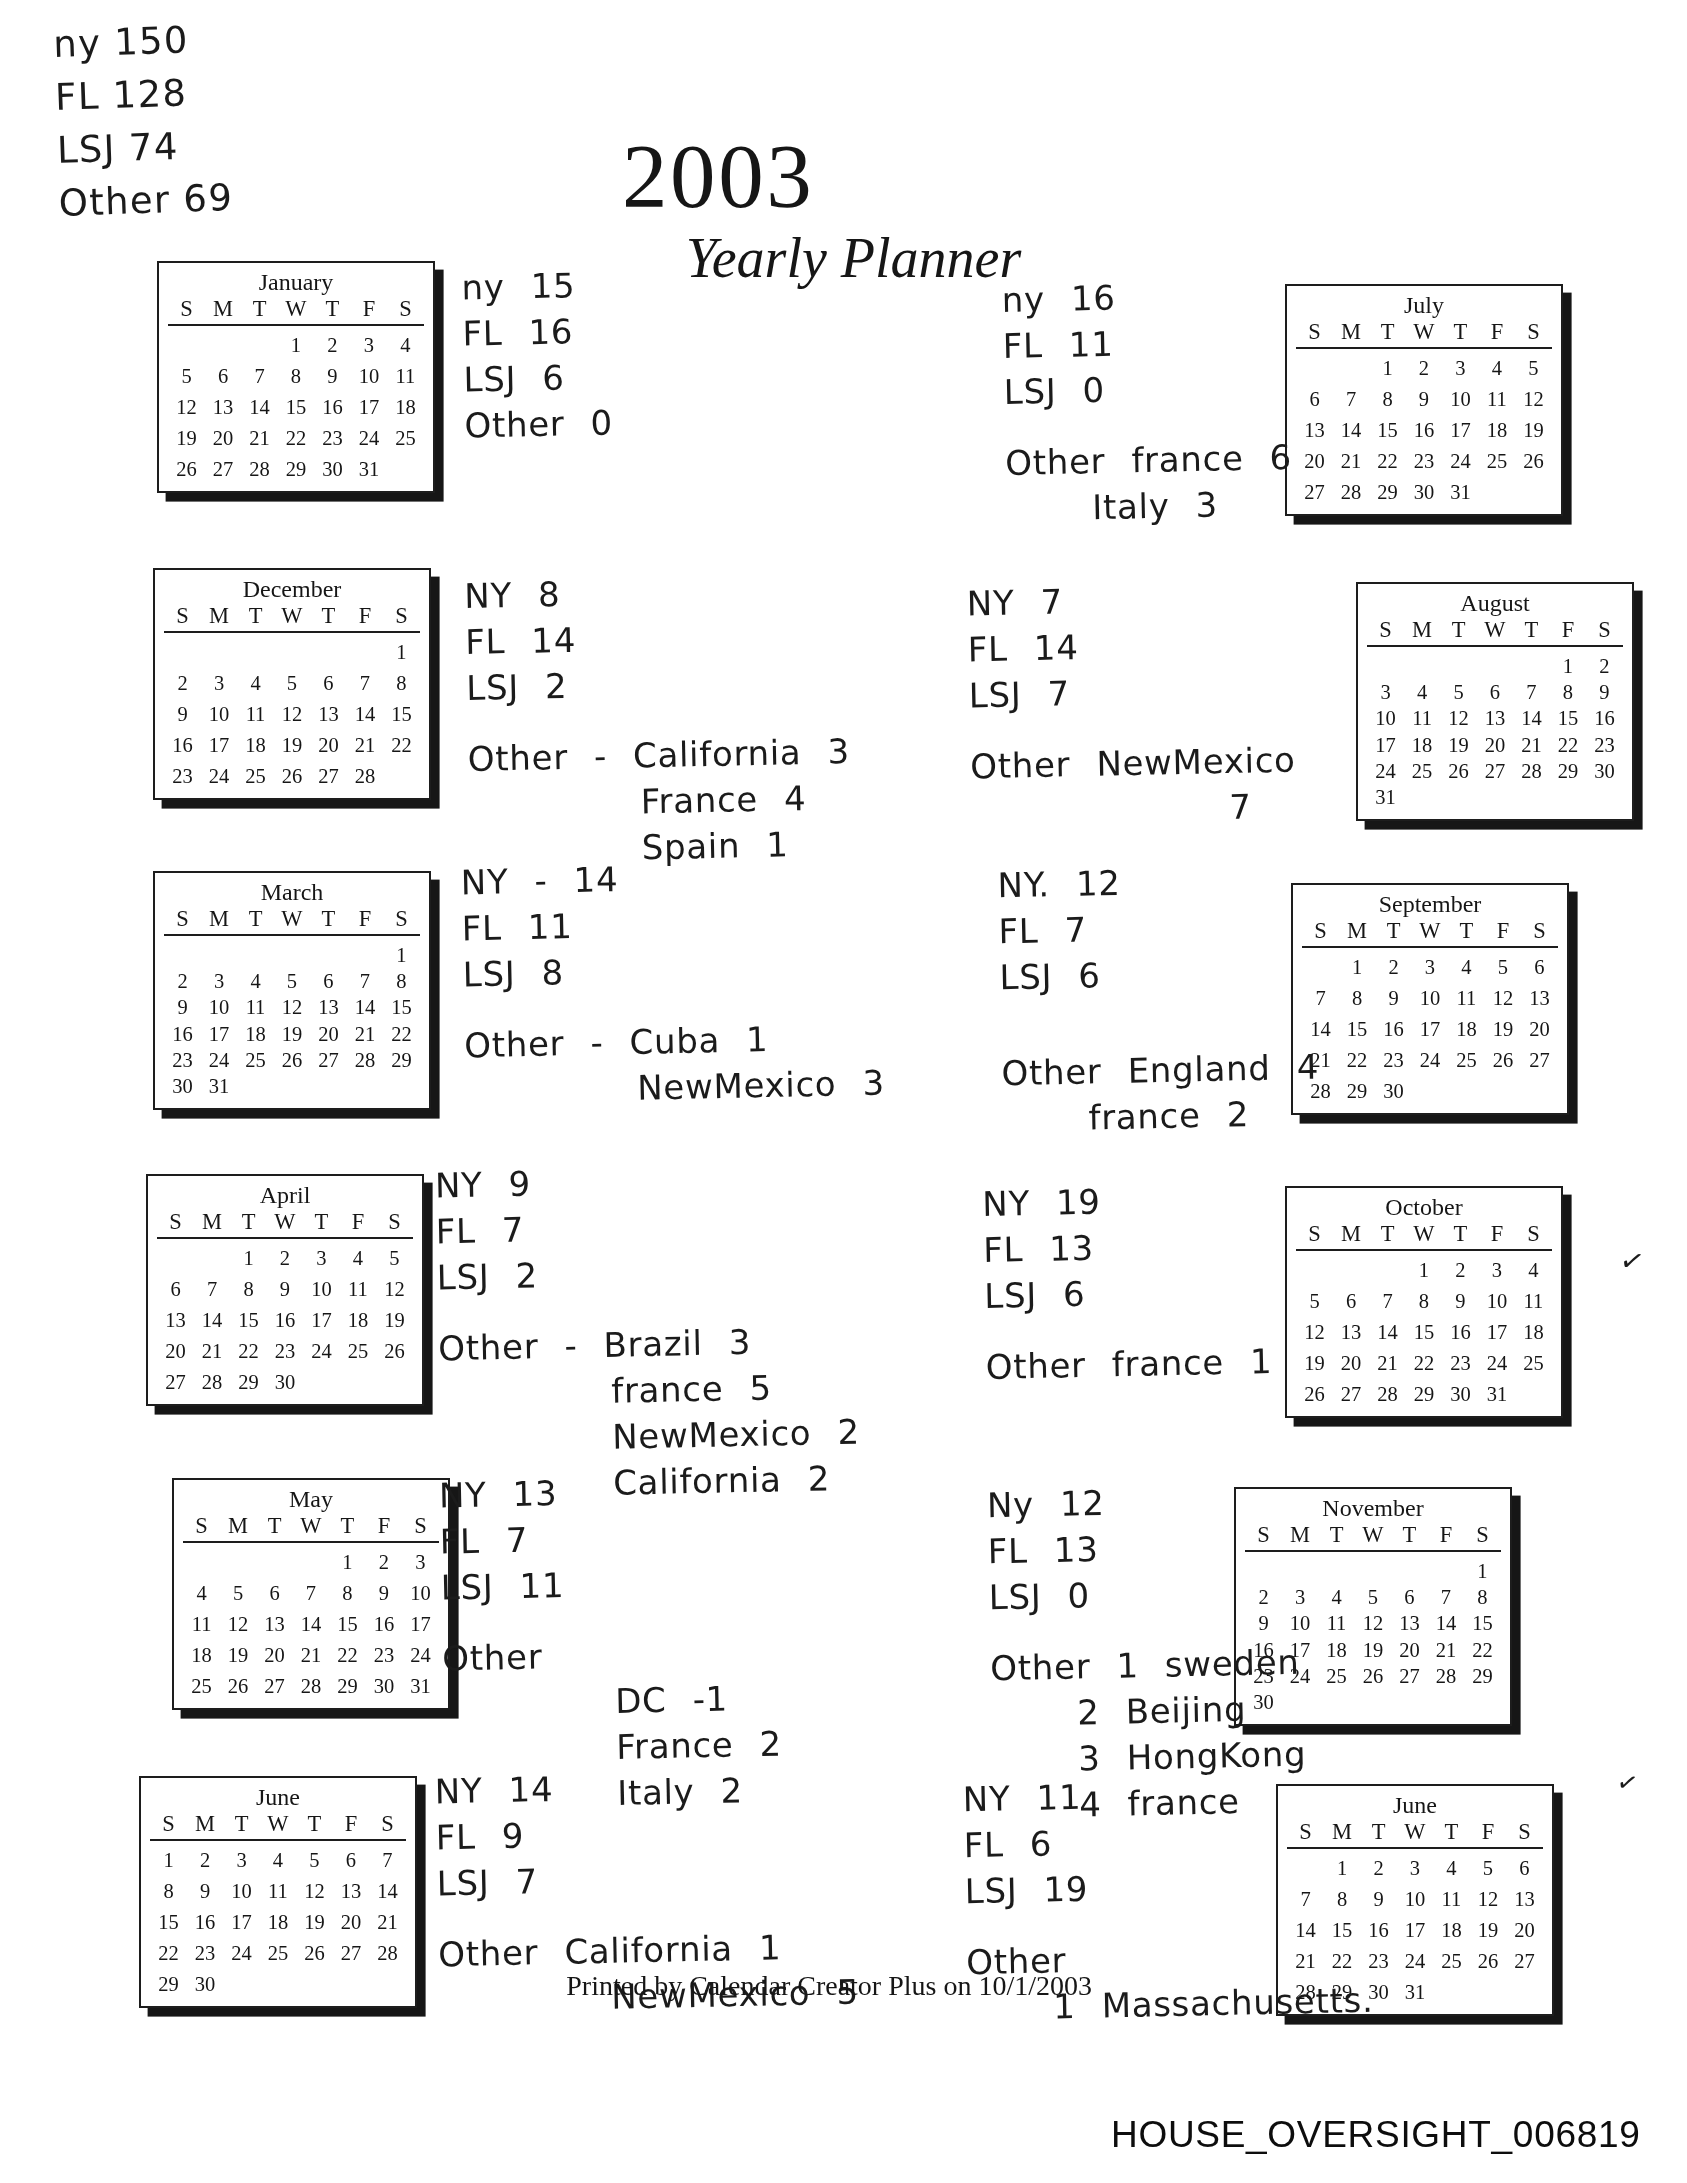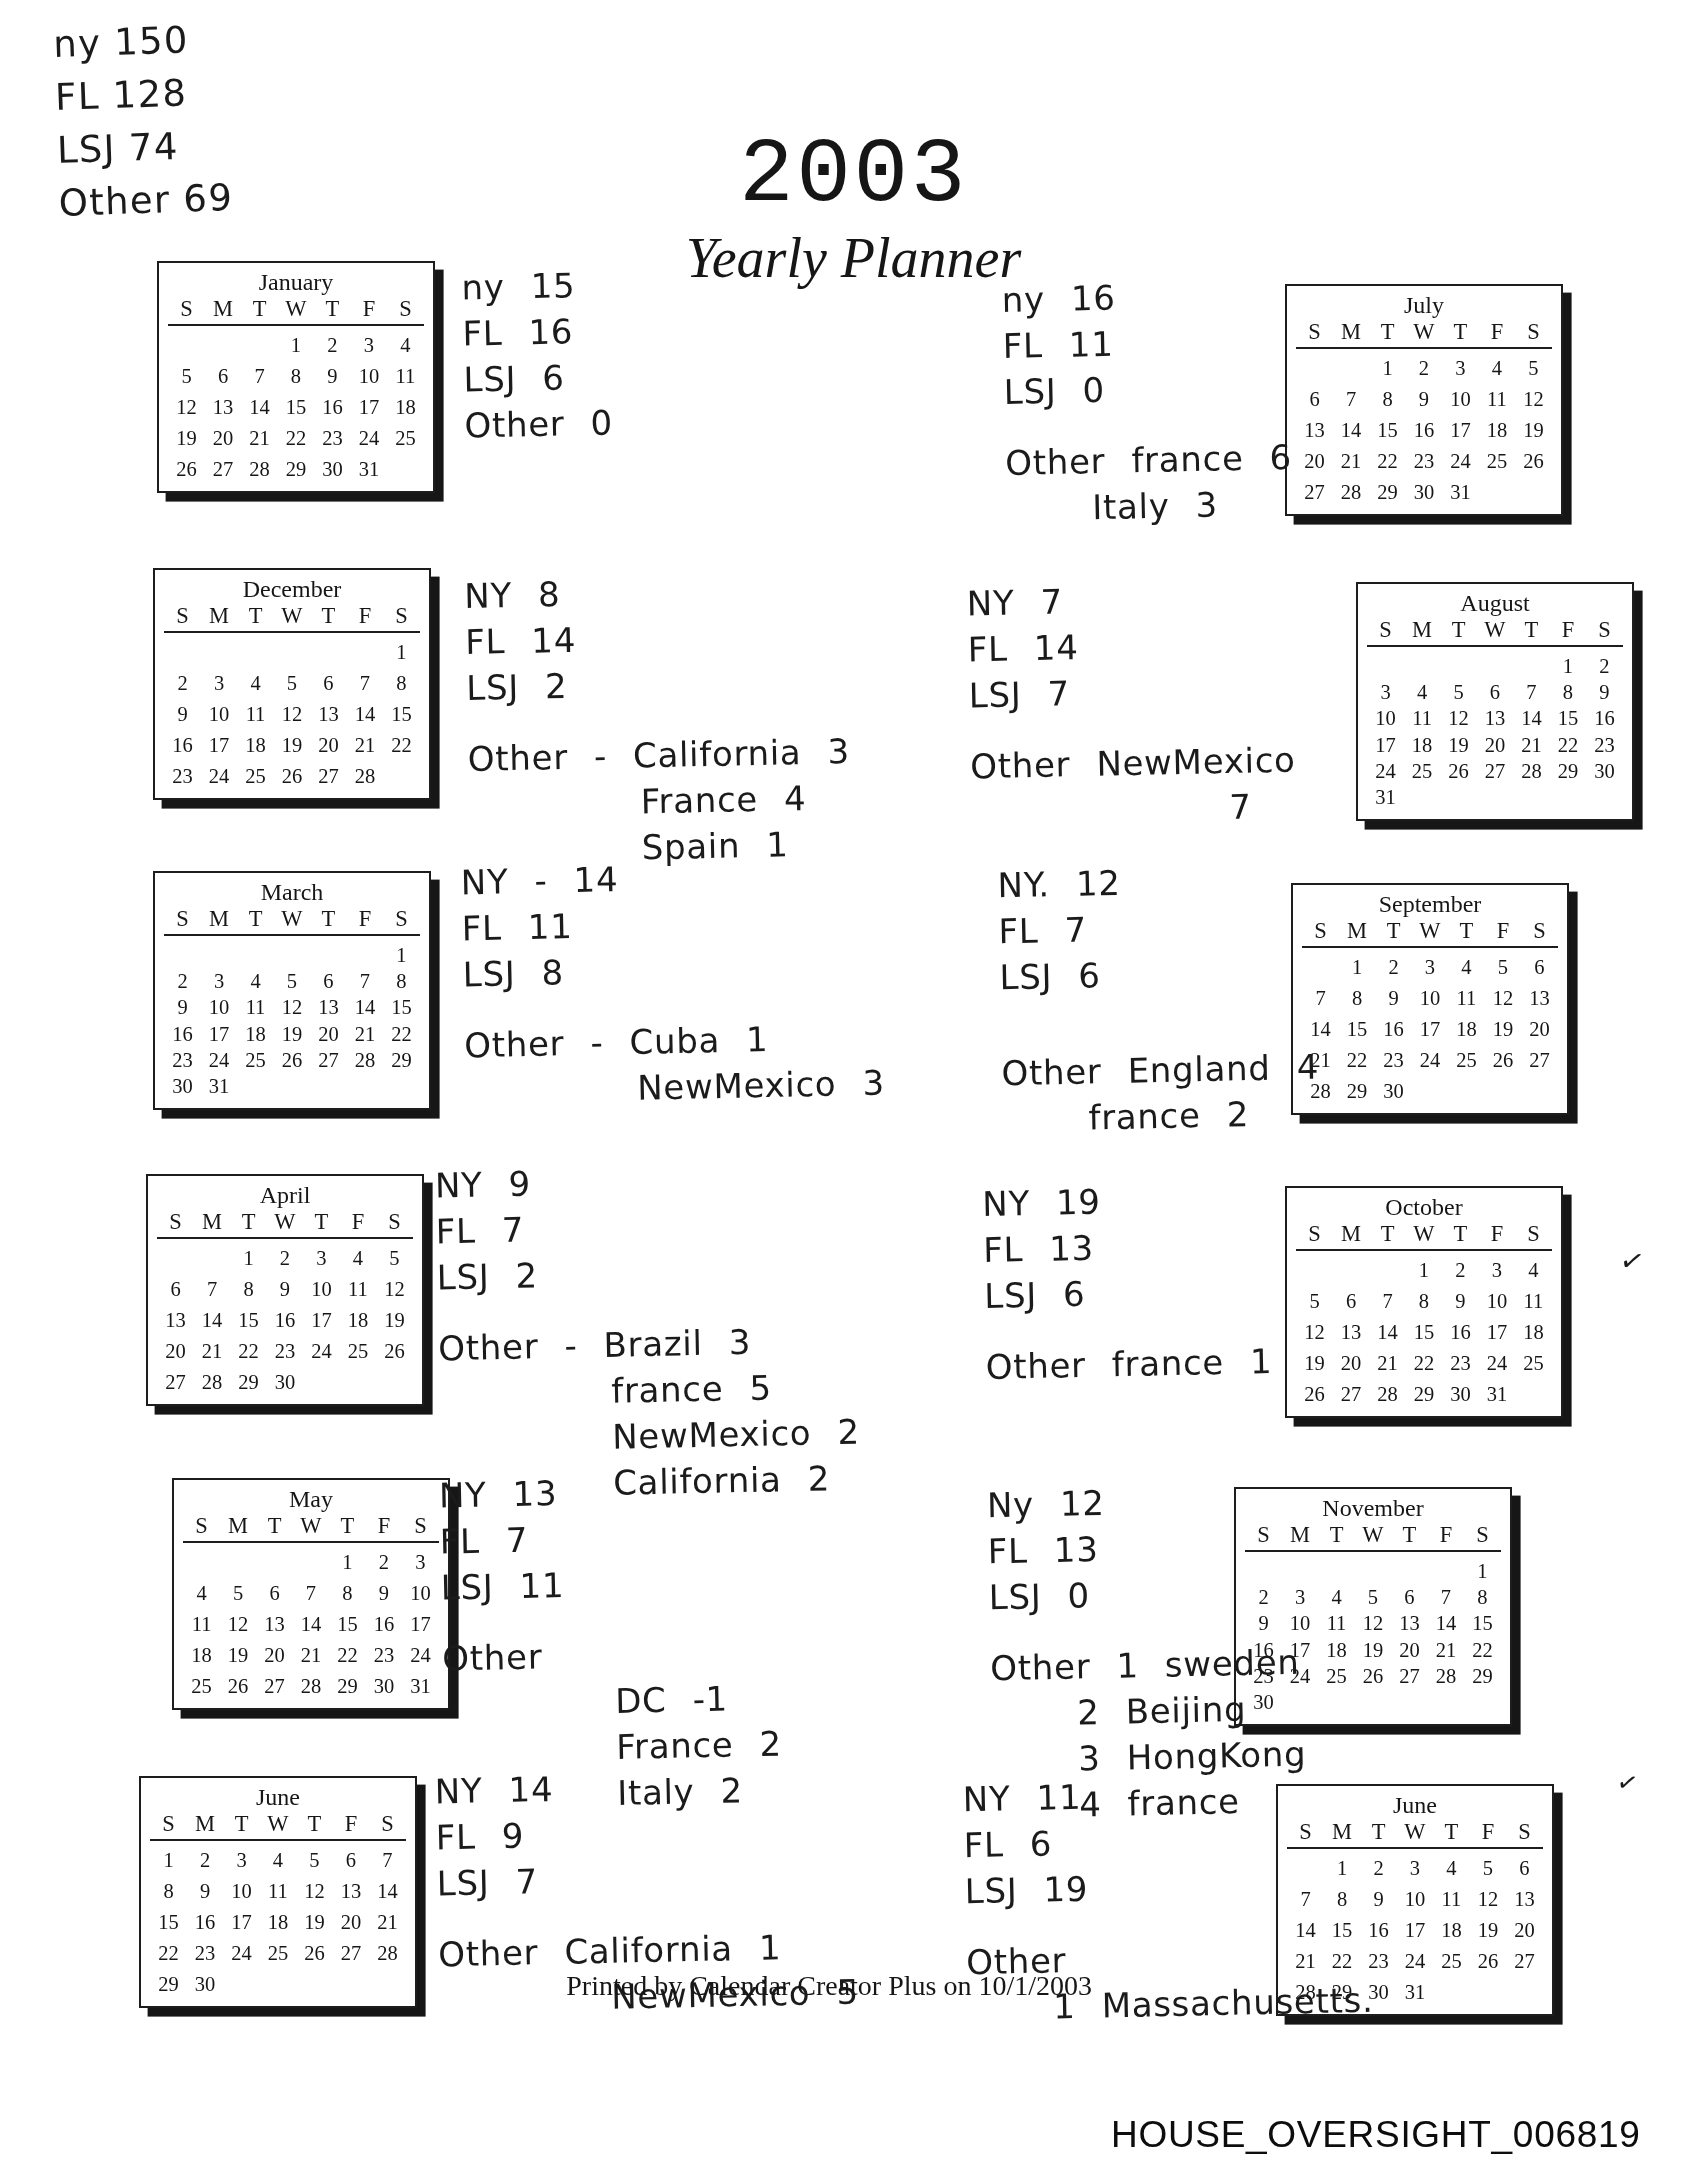--- a/index.html
+++ b/index.html
@@ -40,7 +40,7 @@
   
   .page-title {
     position:absolute; left:622px; top:124px; width:463px;
-    text-align:center; font-size:91px; letter-spacing:2.6px;font-family:Liberation Mono, monospace;
+    text-align:left; font-size:91px; letter-spacing:2.6px;
   }
   .page-subtitle {
     position:absolute; left:556px; top:226px; width:595px;

